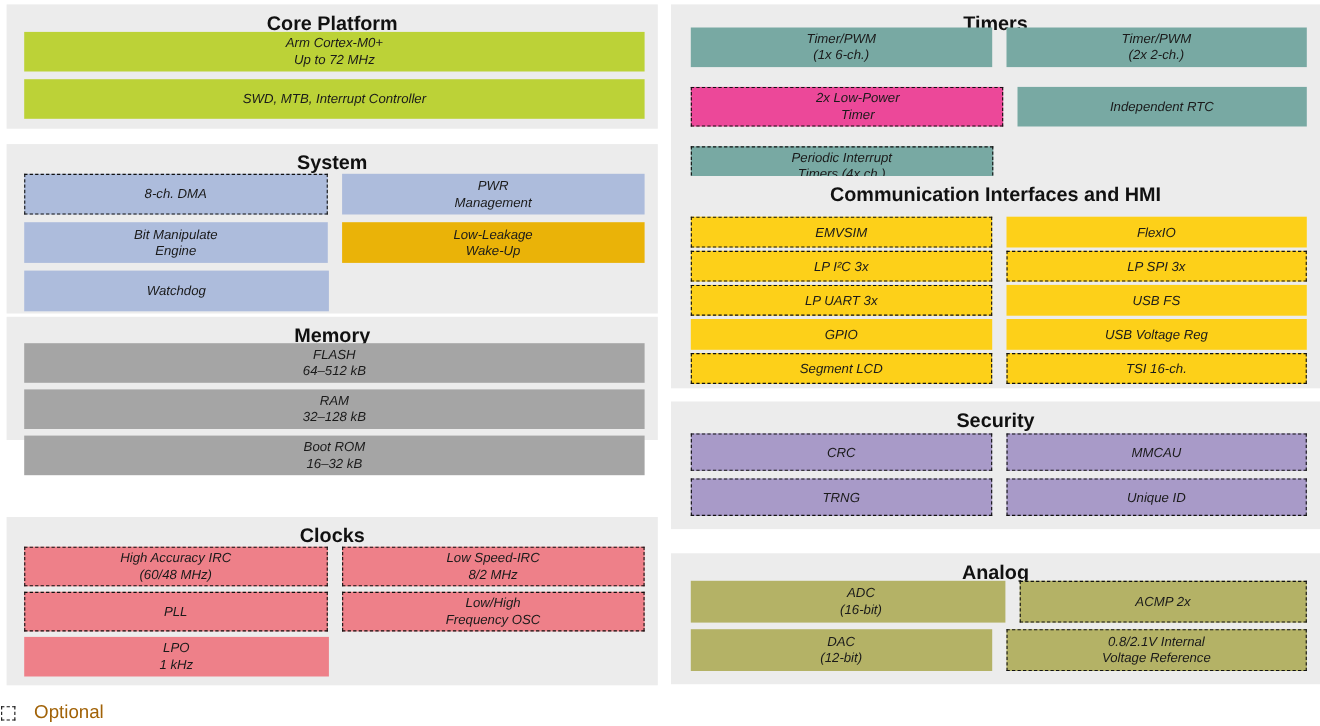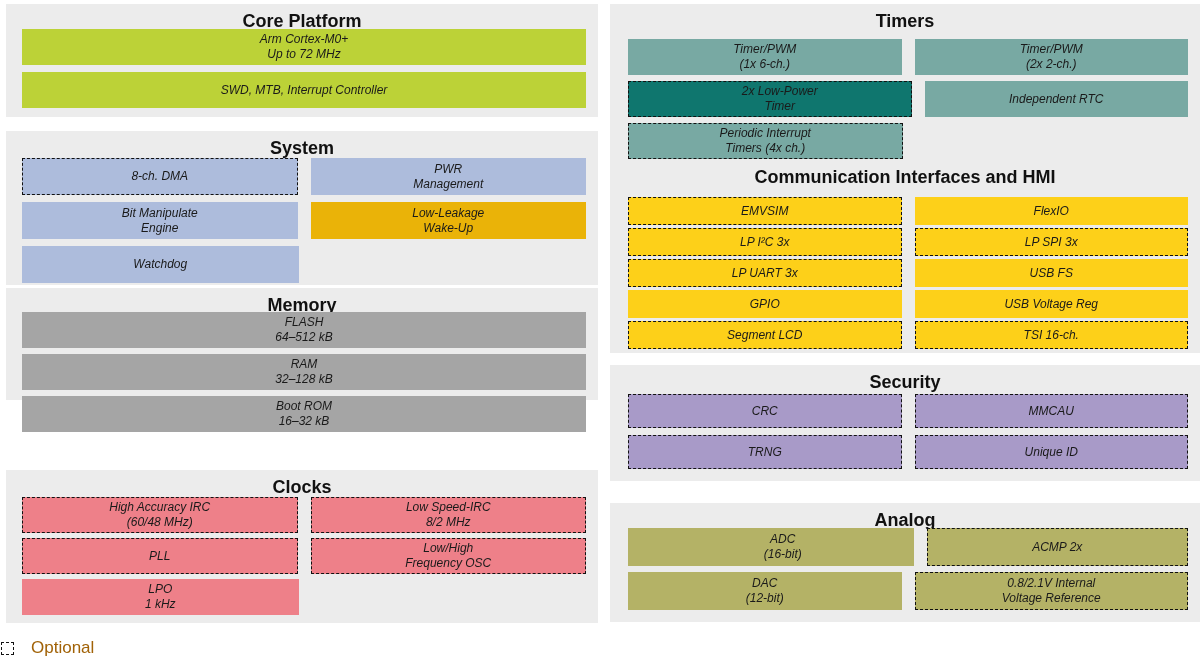--- a/index.html
+++ b/index.html
@@ -36,7 +36,7 @@
   #system .rows  {top:27px;gap:7px;}  #system .row  {height:37px;}
   #memory .rows  {top:24px;gap:6px;}  #memory .row  {height:36px;}
   #clocks .rows  {top:27px;gap:5px;}  #clocks .row  {height:36px;}
-  #timers .rows  {top:35px;gap:6px;}  #timers .row  {height:36px;}
+  #timers .rows  {top:21px;gap:18px;}  #timers .row  {height:36px;}
   #comm .rows    {top:37px;gap:3px;}  #comm .row    {height:28px;}
   #security .rows{top:29px;gap:7px;}  #security .row{height:34px;}
   #analog .rows  {top:25px;gap:6px;}  #analog .row  {height:38px;}

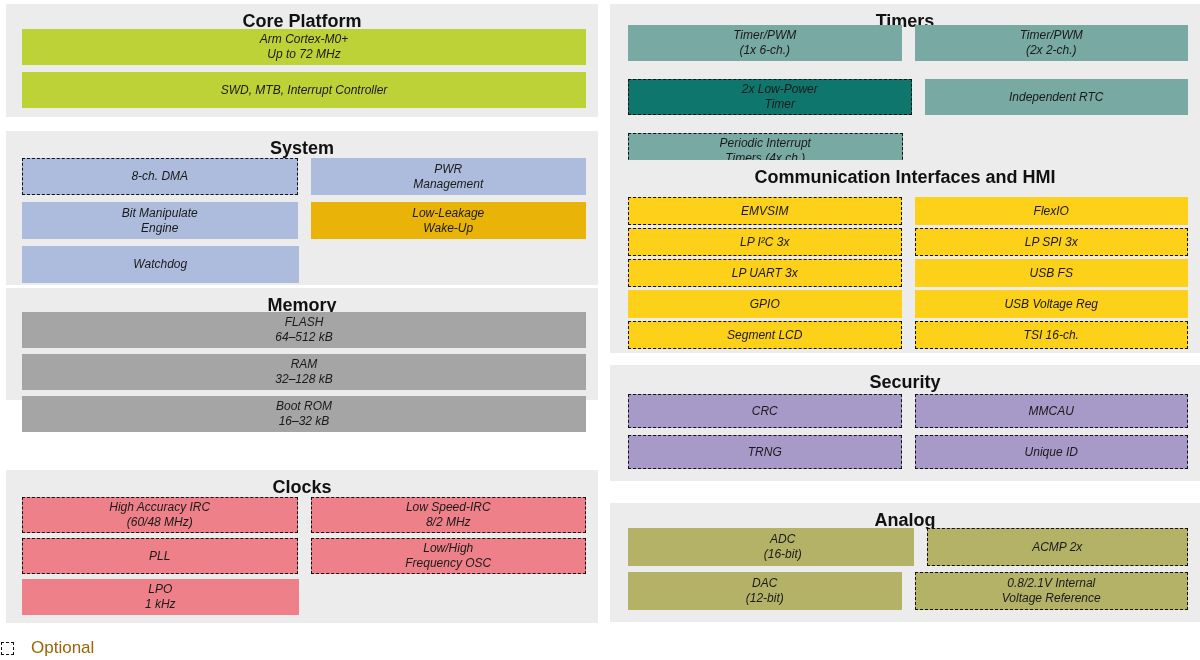--- a/index.html
+++ b/index.html
@@ -135,7 +135,7 @@
 (2x 2-ch.)</div>
       </div>
       <div class="row">
-        <div class="block dashed" style="background: #0f766e; padding-left: 20px;">2x Low-Power
+        <div class="block dashed" style="background: #ec4899; padding-left: 20px;">2x Low-Power
 Timer</div>
         <div class="block" style="background: rgb(120, 169, 163);">Independent RTC</div>
       </div>

